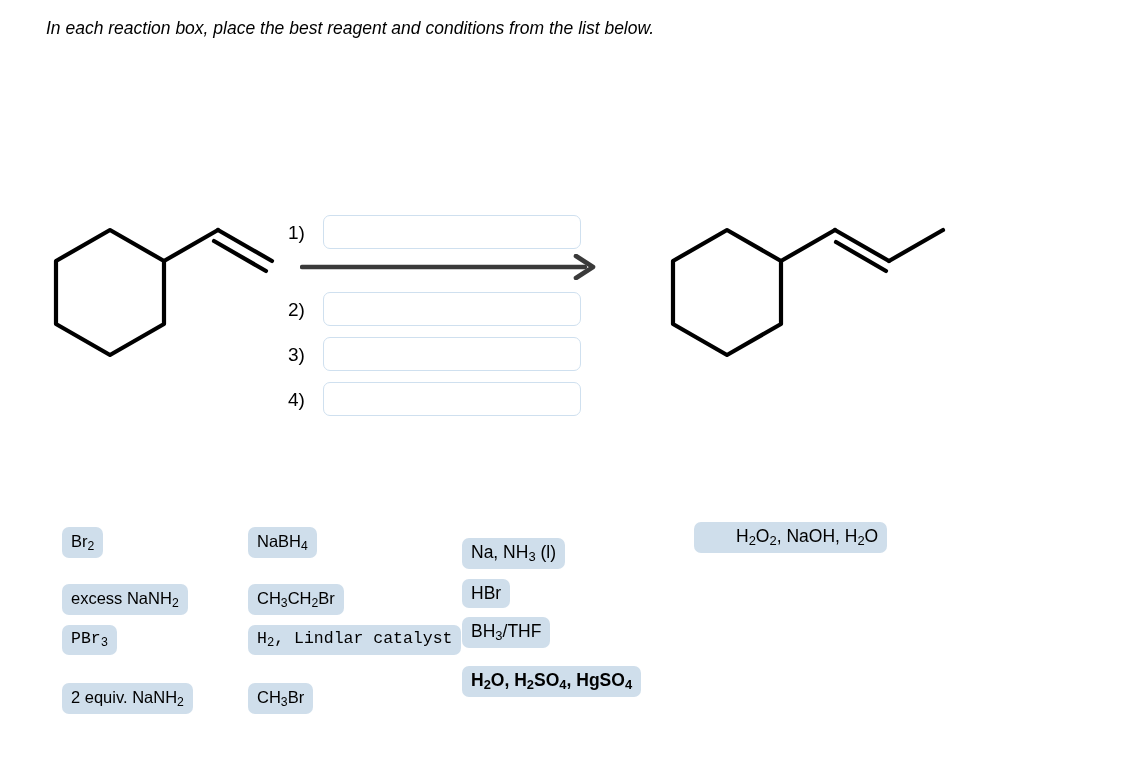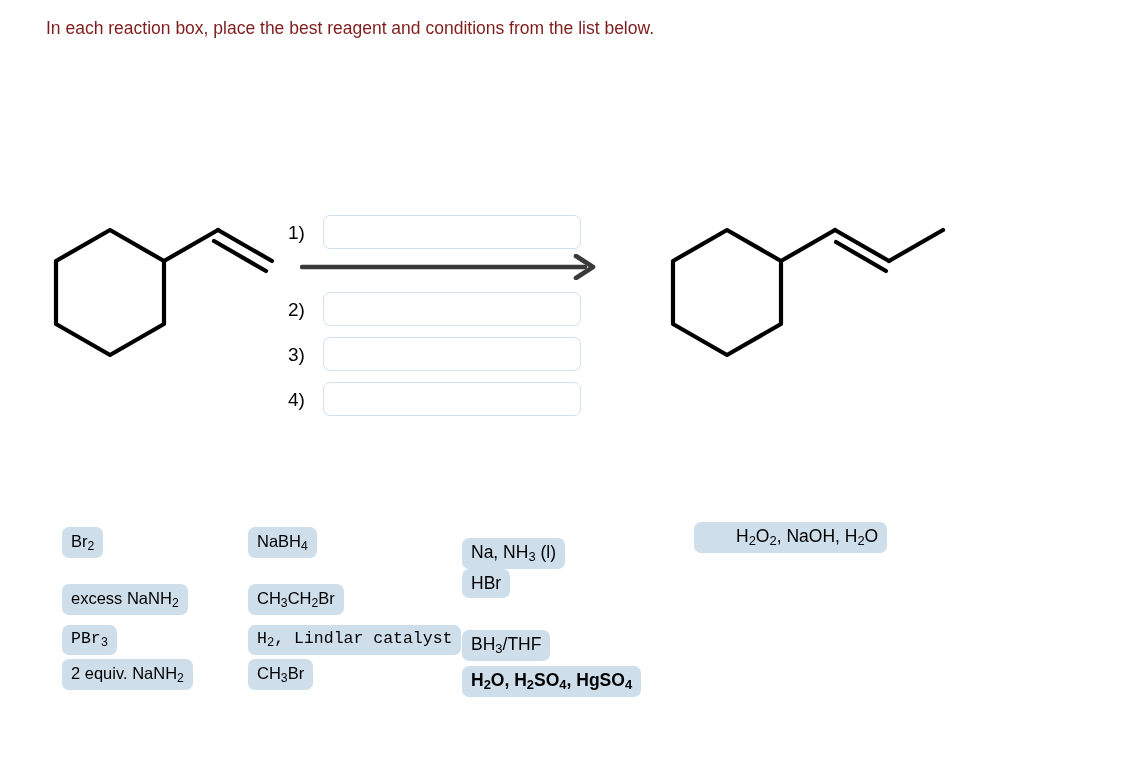--- a/index.html
+++ b/index.html
@@ -23,8 +23,9 @@
     top: 16px;
     font-size: 17.5px;
     line-height: 24px;
-    color: #7f1d1d;
+    color: #000000;
     white-space: nowrap;
+    font-style: italic;
   }
 
   

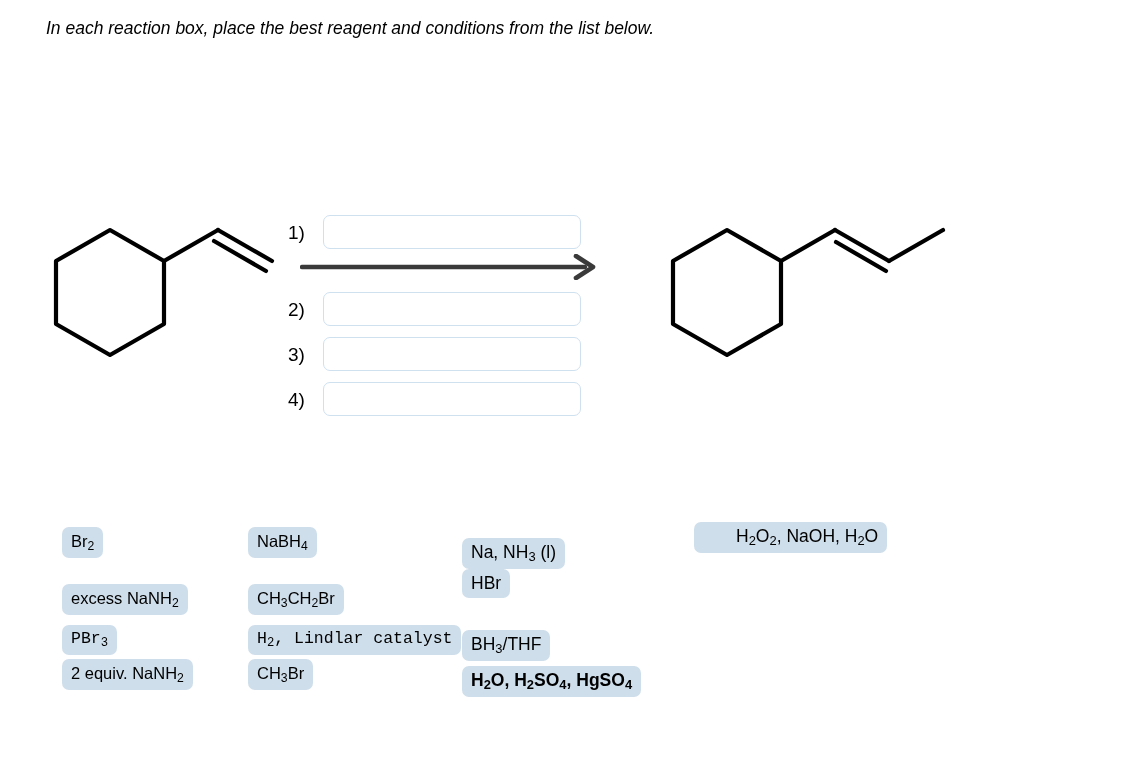--- a/index.html
+++ b/index.html
@@ -130,7 +130,7 @@
   .rhythm-a .chip-slot:nth-child(4) { top: 159px; text-decoration: underline; }
   
   .rhythm-b .chip-slot:nth-child(1) { top: 38px; }
-  .rhythm-b .chip-slot:nth-child(2) { top: 69px; text-align: right; }
+  .rhythm-b .chip-slot:nth-child(2) { top: 79px; text-align: right; }
   .rhythm-b .chip-slot:nth-child(3) { top: 130px; }
   .rhythm-b .chip-slot:nth-child(4) { top: 166px; font-weight: bold; }
   .rhythm-b .chip { font-size: 17.5px; }

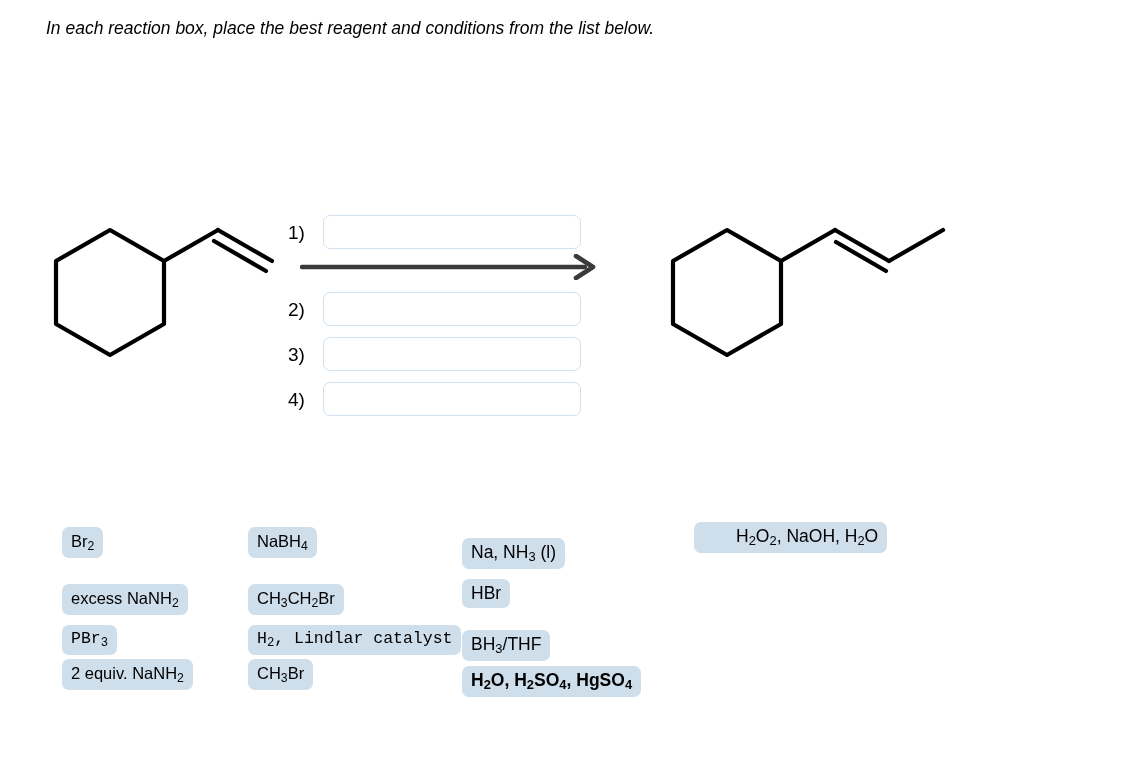--- a/index.html
+++ b/index.html
@@ -131,7 +131,7 @@
   
   .rhythm-b .chip-slot:nth-child(1) { top: 38px; }
   .rhythm-b .chip-slot:nth-child(2) { top: 79px; text-align: right; }
-  .rhythm-b .chip-slot:nth-child(3) { top: 130px; }
+  .rhythm-b .chip-slot:nth-child(3) { top: 117px; }
   .rhythm-b .chip-slot:nth-child(4) { top: 166px; font-weight: bold; }
   .rhythm-b .chip { font-size: 17.5px; }
   .rhythm-c .chip-slot:nth-child(1) { top: 22px; }

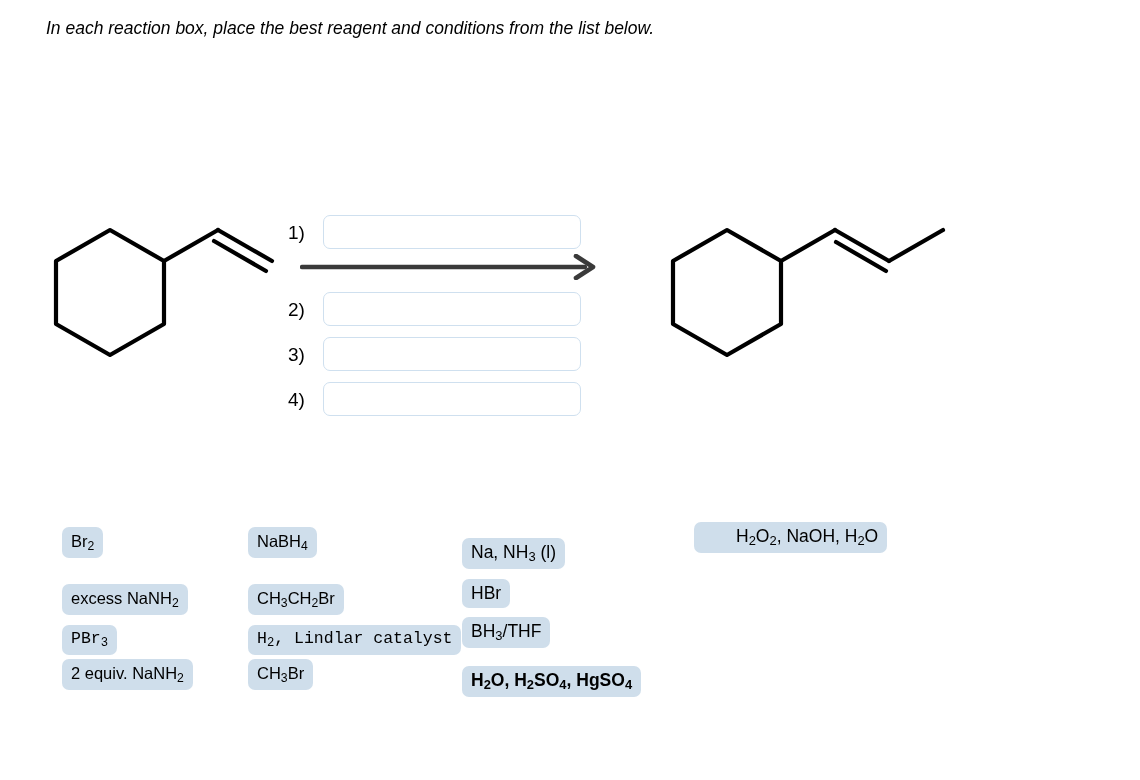--- a/index.html
+++ b/index.html
@@ -127,7 +127,7 @@
   .rhythm-a .chip-slot:nth-child(1) { top: 27px; }
   .rhythm-a .chip-slot:nth-child(2) { top: 84px; text-decoration: underline; }
   .rhythm-a .chip-slot:nth-child(3) { top: 125px; font-family: Liberation Mono, monospace; }
-  .rhythm-a .chip-slot:nth-child(4) { top: 159px; text-decoration: underline; }
+  .rhythm-a .chip-slot:nth-child(4) { top: 183px; text-decoration: underline; }
   
   .rhythm-b .chip-slot:nth-child(1) { top: 38px; }
   .rhythm-b .chip-slot:nth-child(2) { top: 79px; text-align: right; }

